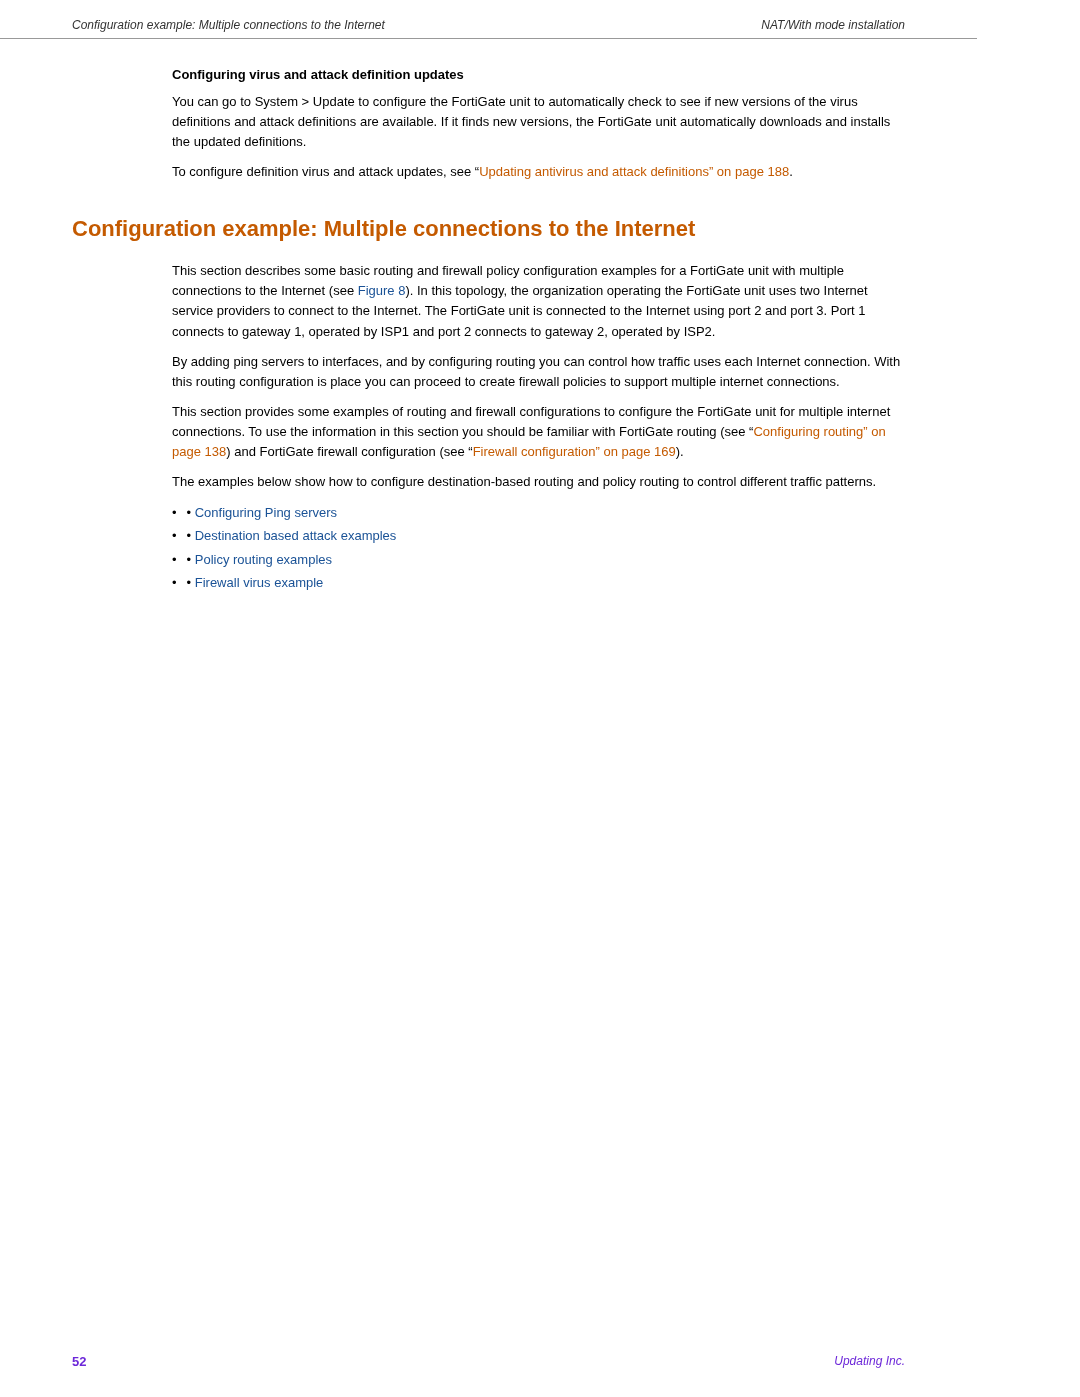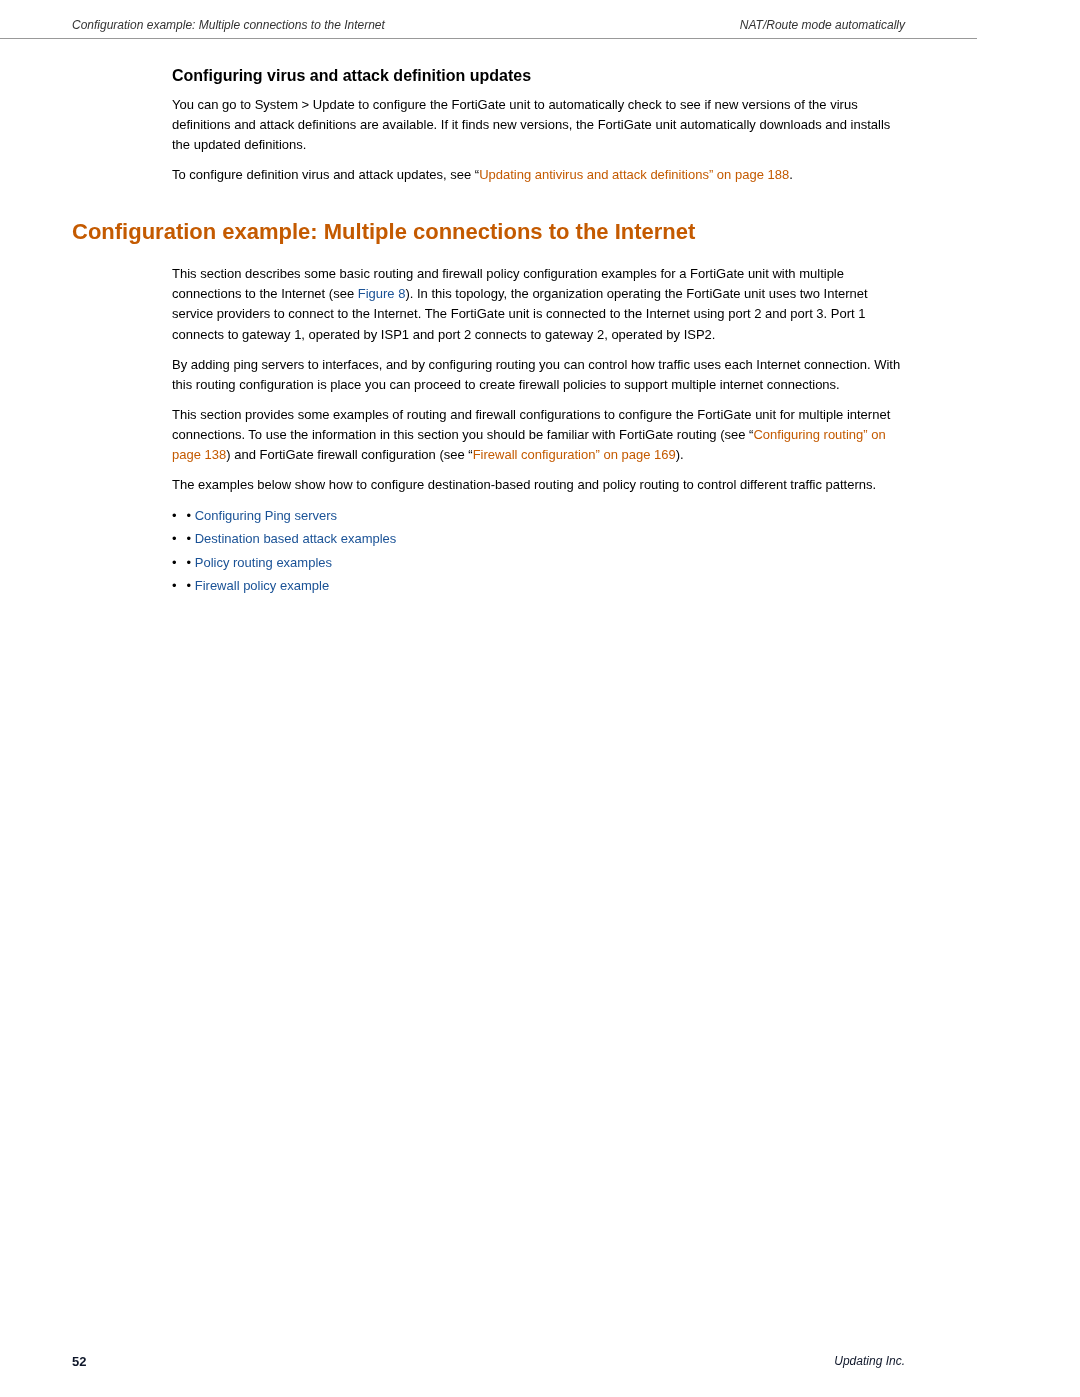--- a/index.html
+++ b/index.html
@@ -143,7 +143,7 @@
 
   <div class="header">
     <span class="header-left">Configuration example: Multiple connections to the Internet</span>
-    <span class="header-right">NAT/Route mode automatically</span>
+    <span class="header-right">NAT/With mode installation</span>
   </div>
 
   <div class="content">

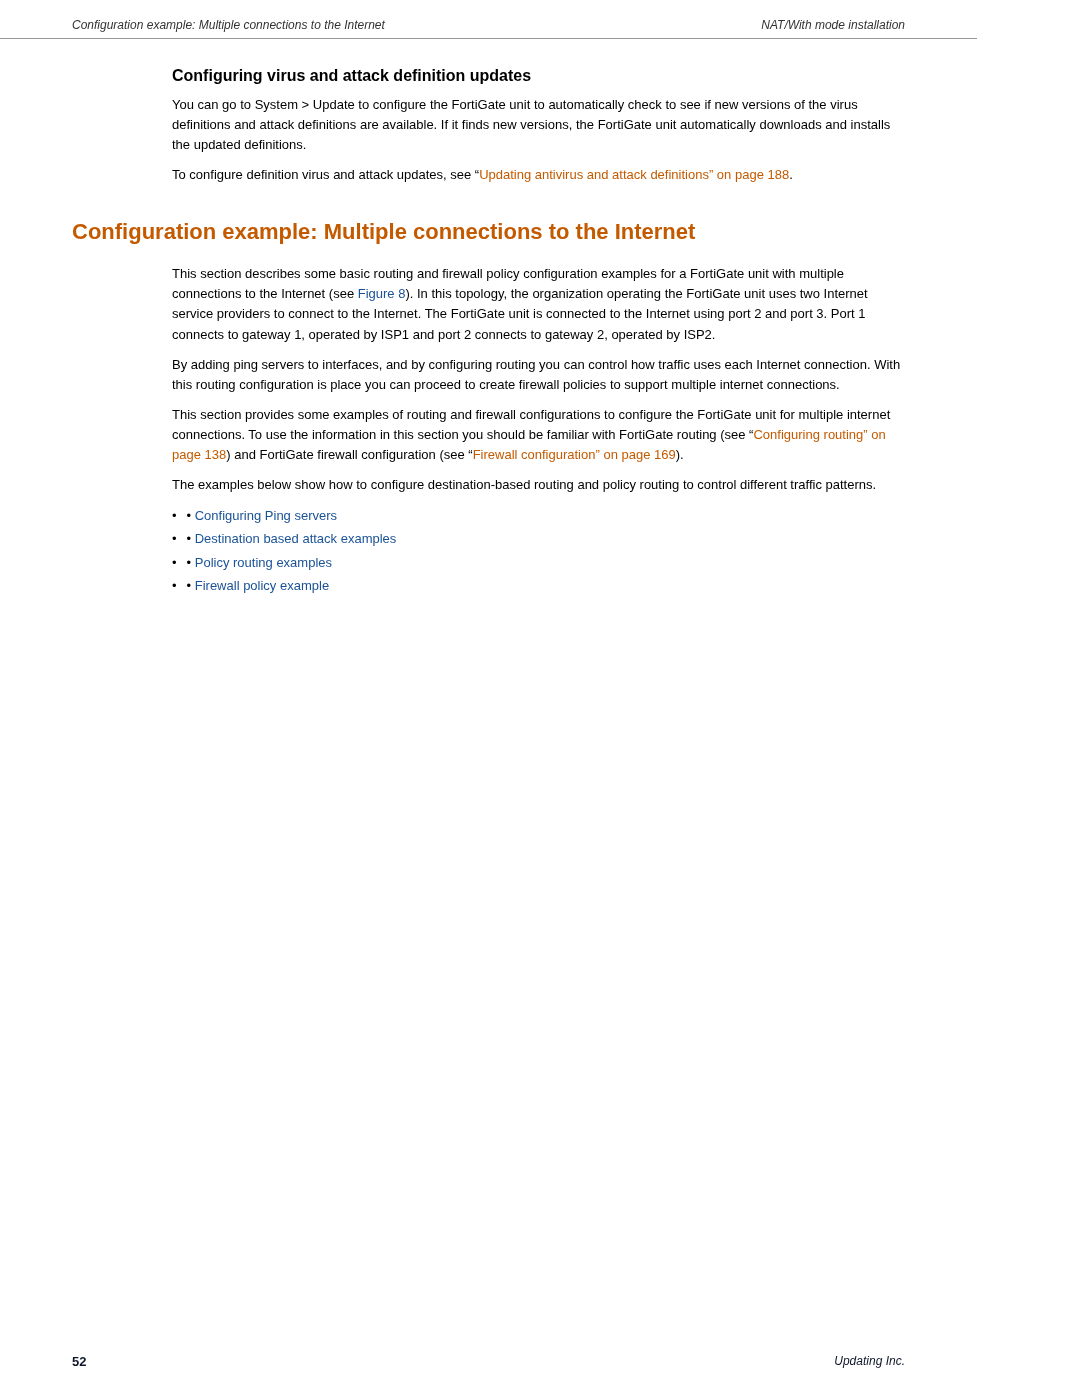--- a/index.html
+++ b/index.html
@@ -57,7 +57,7 @@
 
     .sub-section-title {
       font-weight: bold;
-      font-size: 16px;
+      font-size: 13px;
       margin-bottom: 10px;
     }
 

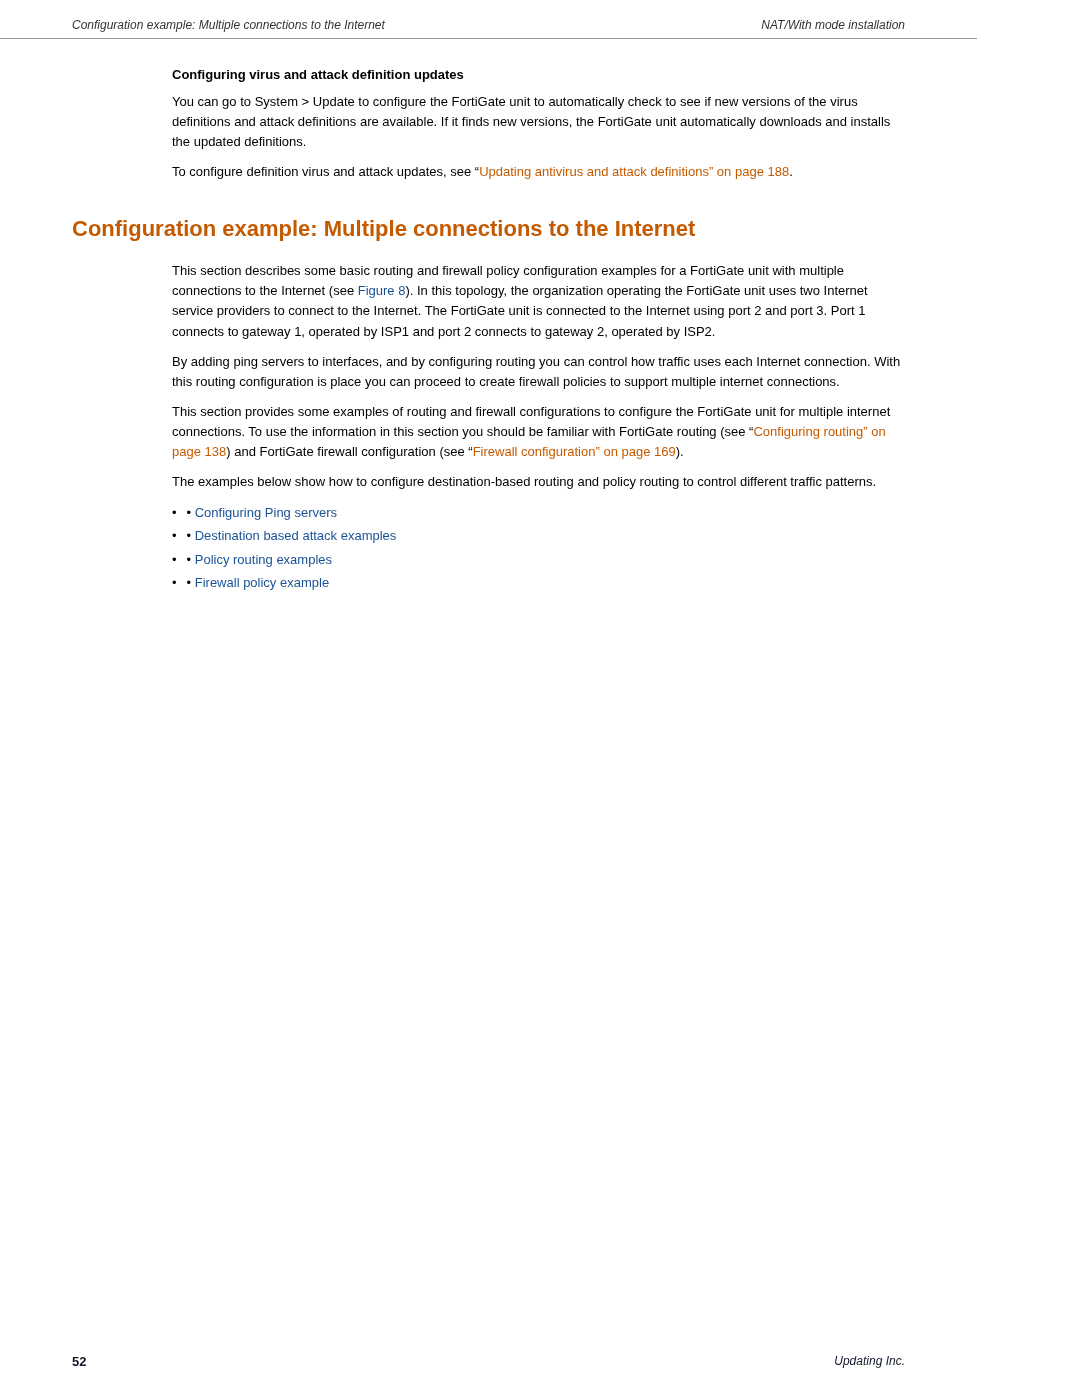--- a/index.html
+++ b/index.html
@@ -190,7 +190,7 @@
         </li>
         <li>
           <span>•&nbsp;</span>
-          <a class="link-blue">Firewall policy example</a>
+          <a class="link-blue">Firewall virus example</a>
         </li>
       </ul>
 

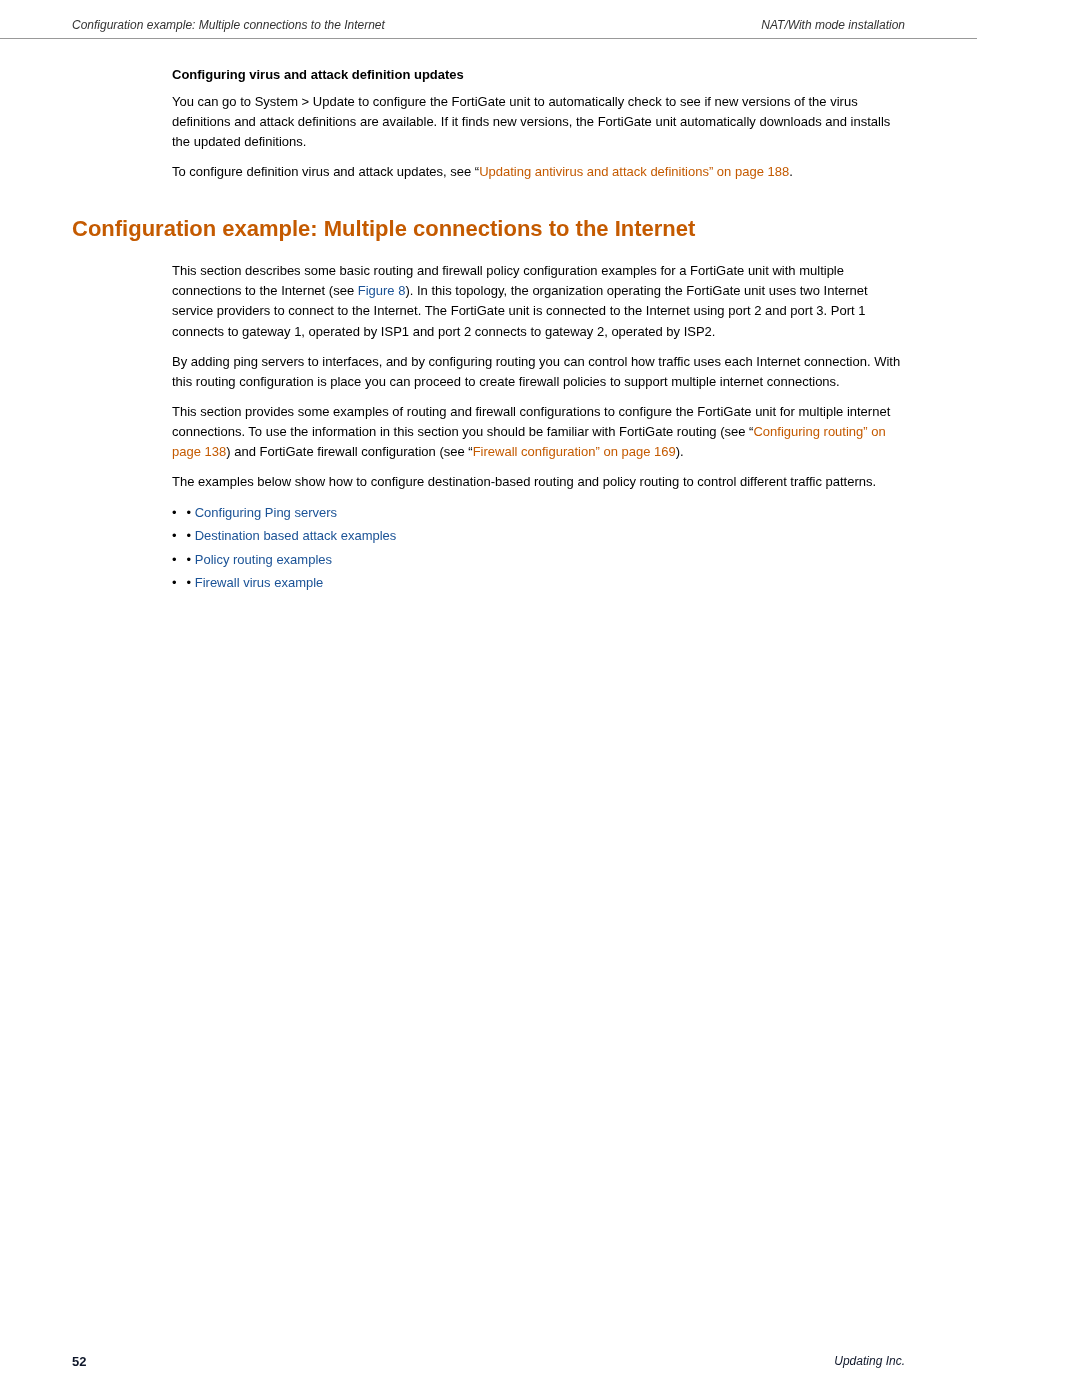--- a/index.html
+++ b/index.html
@@ -122,7 +122,7 @@
       justify-content: space-between;
       padding: 0 72px;
       font-size: 12px;
-      color: #0f172a;
+      color: #6d28d9;
       gap: 24px;
     }
 

